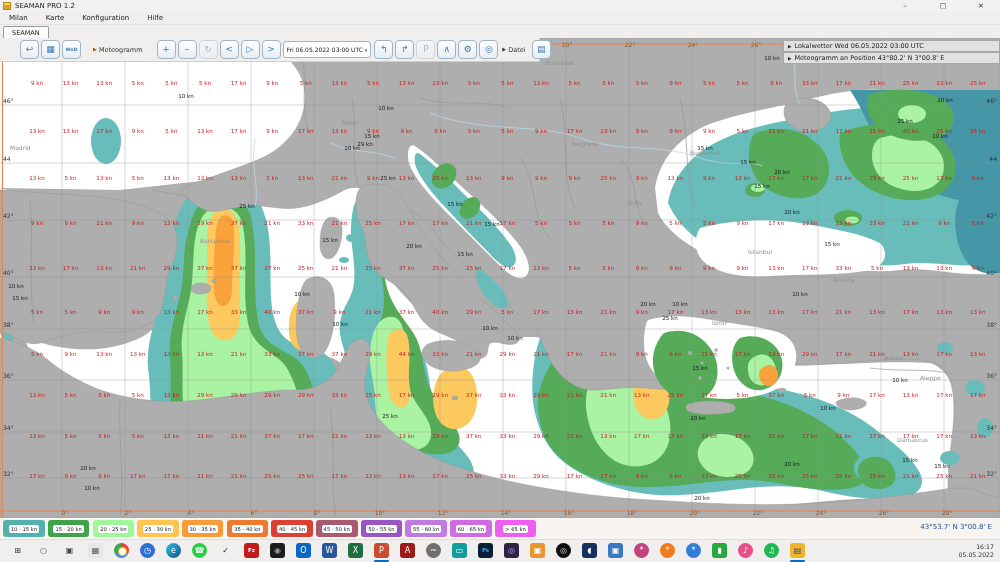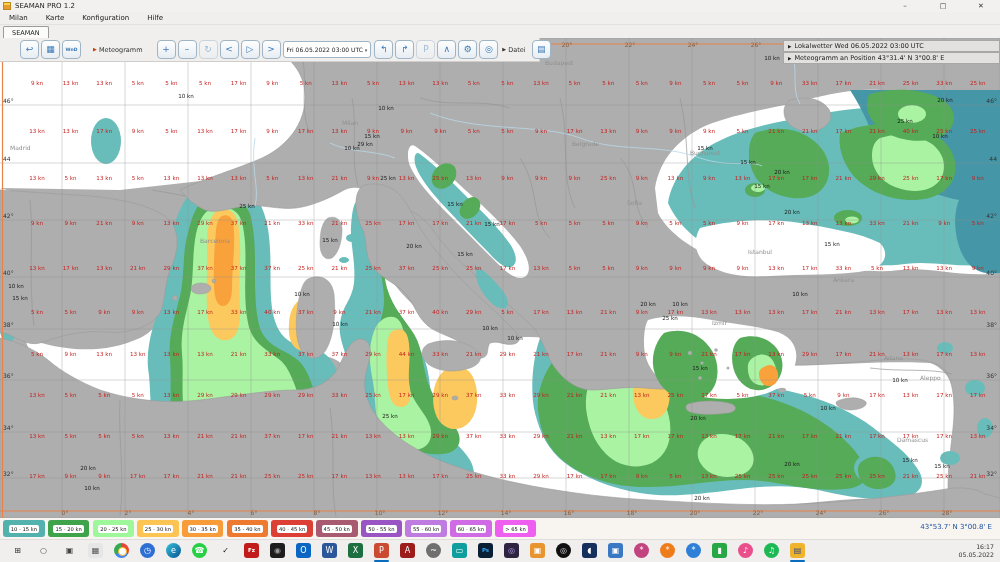--- a/index.html
+++ b/index.html
@@ -657,7 +657,7 @@
   <span class="tri">▶</span><span>Lokalwetter Wed 06.05.2022 03:00 UTC</span>
 </div>
 <div class="side-panel" id="panel-meteo">
-  <span class="tri">▶</span><span>Meteogramm an Position 43°31.4' N 3°00.8' E</span>
+  <span class="tri">▶</span><span>Meteogramm an Position 43°80.2' N 3°00.8' E</span>
 </div>
 
 <div id="statusbar">

